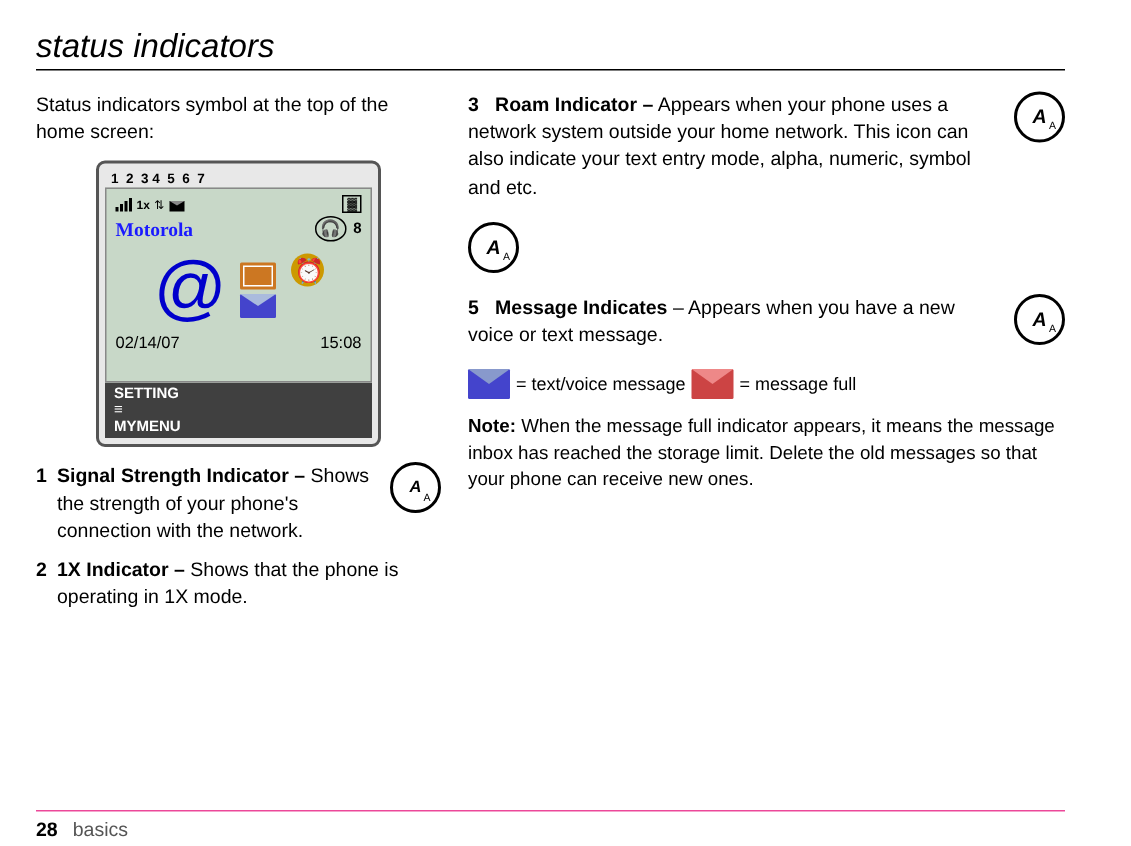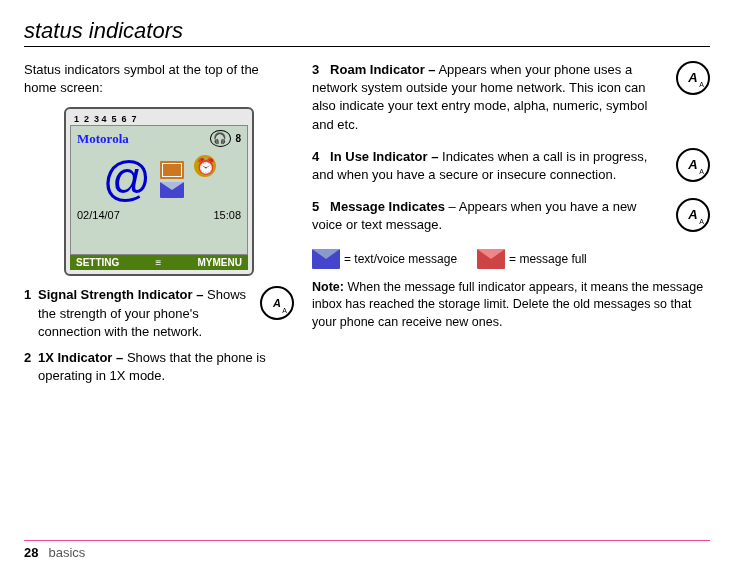--- a/index.html
+++ b/index.html
@@ -371,6 +371,27 @@
 
         <div class="phone-screen" style="position:relative;">
 
+          <div style="display:flex; justify-content:space-between; align-items:center; margin-bottom:2px;">
+            <div style="display:flex; align-items:flex-end; gap:3px;">
+
+              <div class="signal-bars">
+                <div class="bar" style="height:3px;"></div>
+                <div class="bar" style="height:5px;"></div>
+                <div class="bar" style="height:7px;"></div>
+                <div class="bar" style="height:9px;"></div>
+              </div>
+
+              <span style="font-size:8px; font-weight:bold;">1x</span>
+
+              <span style="font-size:8px;">⇅</span>
+
+              <div class="small-envelope"></div>
+            </div>
+            <div style="display:flex; align-items:center; gap:3px;">
+
+              <span style="font-size:9px; border:1px solid #000; padding:0 2px;">▓</span>
+            </div>
+          </div>
 
           <div style="display:flex; justify-content:space-between; align-items:center; position:relative;">
             <div class="motorola-text">Motorola</div>

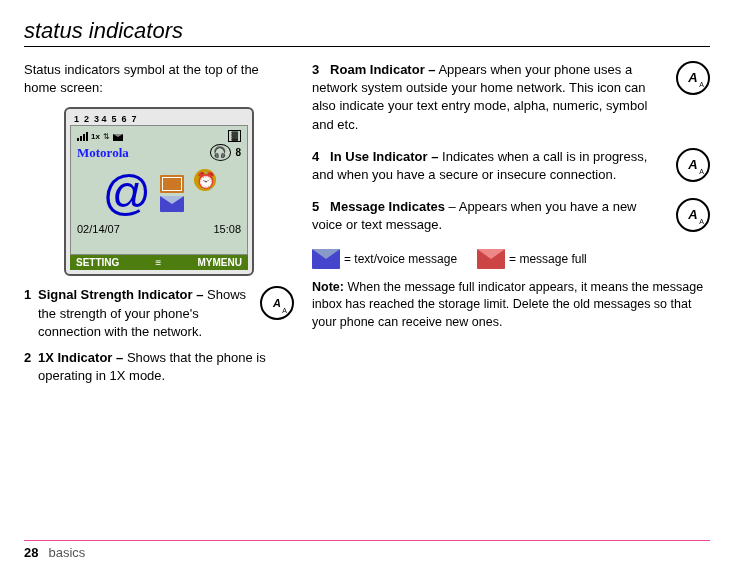--- a/index.html
+++ b/index.html
@@ -467,12 +467,6 @@
       </div>
 
       <div class="right-item">
-        <div class="right-item-content">
-          <span style="font-weight:bold;">4</span>
-          &nbsp;
-          <b>In Use Indicator –</b>
-          <span> Indicates when a call is in progress, and when you have a secure or insecure connection.</span>
-        </div>
         <div class="signal-icon" style="width:34px; height:34px;">
           <span style="font-style:italic; font-weight:bold; font-size:13px;">A</span>
           <span style="font-size:7px; position:absolute; bottom:3px; right:4px;">A</span>

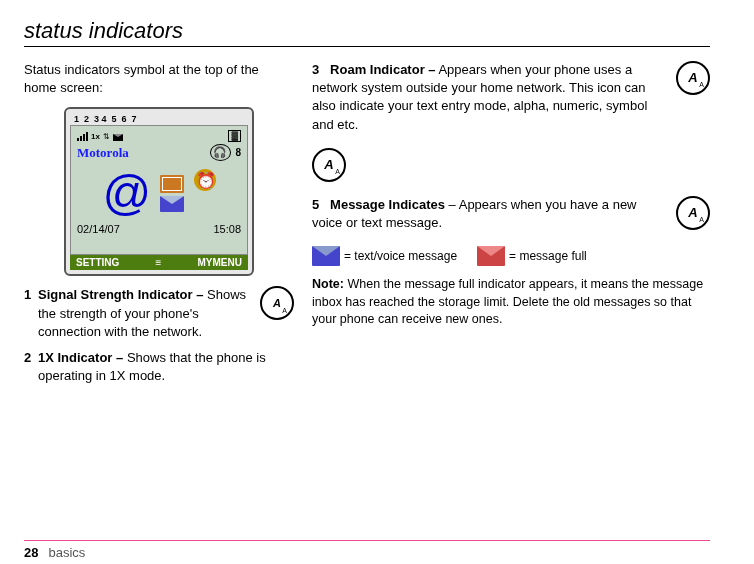--- a/index.html
+++ b/index.html
@@ -162,13 +162,14 @@
     }
 
     .phone-bottom-bar {
-      background: #4d7c0f;
+      background: #404040;
       display: flex;
       justify-content: space-between;
       padding: 2px 6px;
       font-size: 10px;
       color: #fff;
       font-weight: bold;
+      flex-direction: column;
     }
 
     

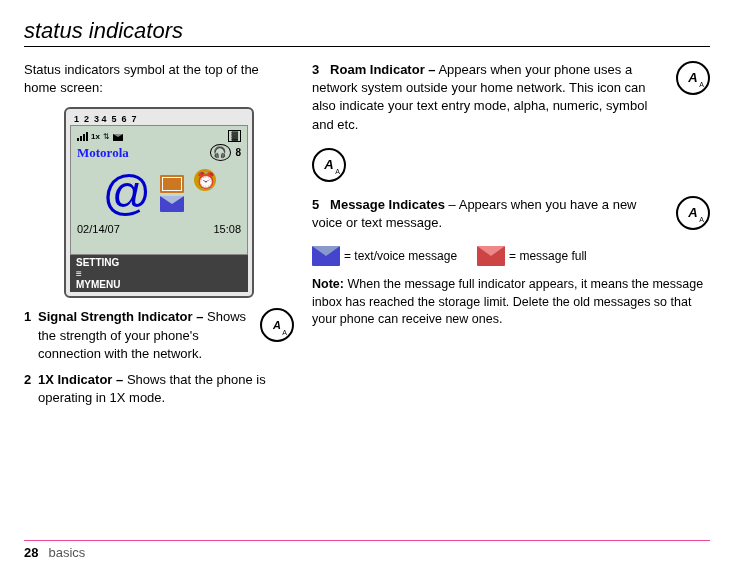--- a/index.html
+++ b/index.html
@@ -241,7 +241,7 @@
 
     .message-indicators {
       display: flex;
-      gap: 20px;
+      gap: 4px;
       margin-top: 6px;
       margin-bottom: 10px;
       font-size: 12px;

